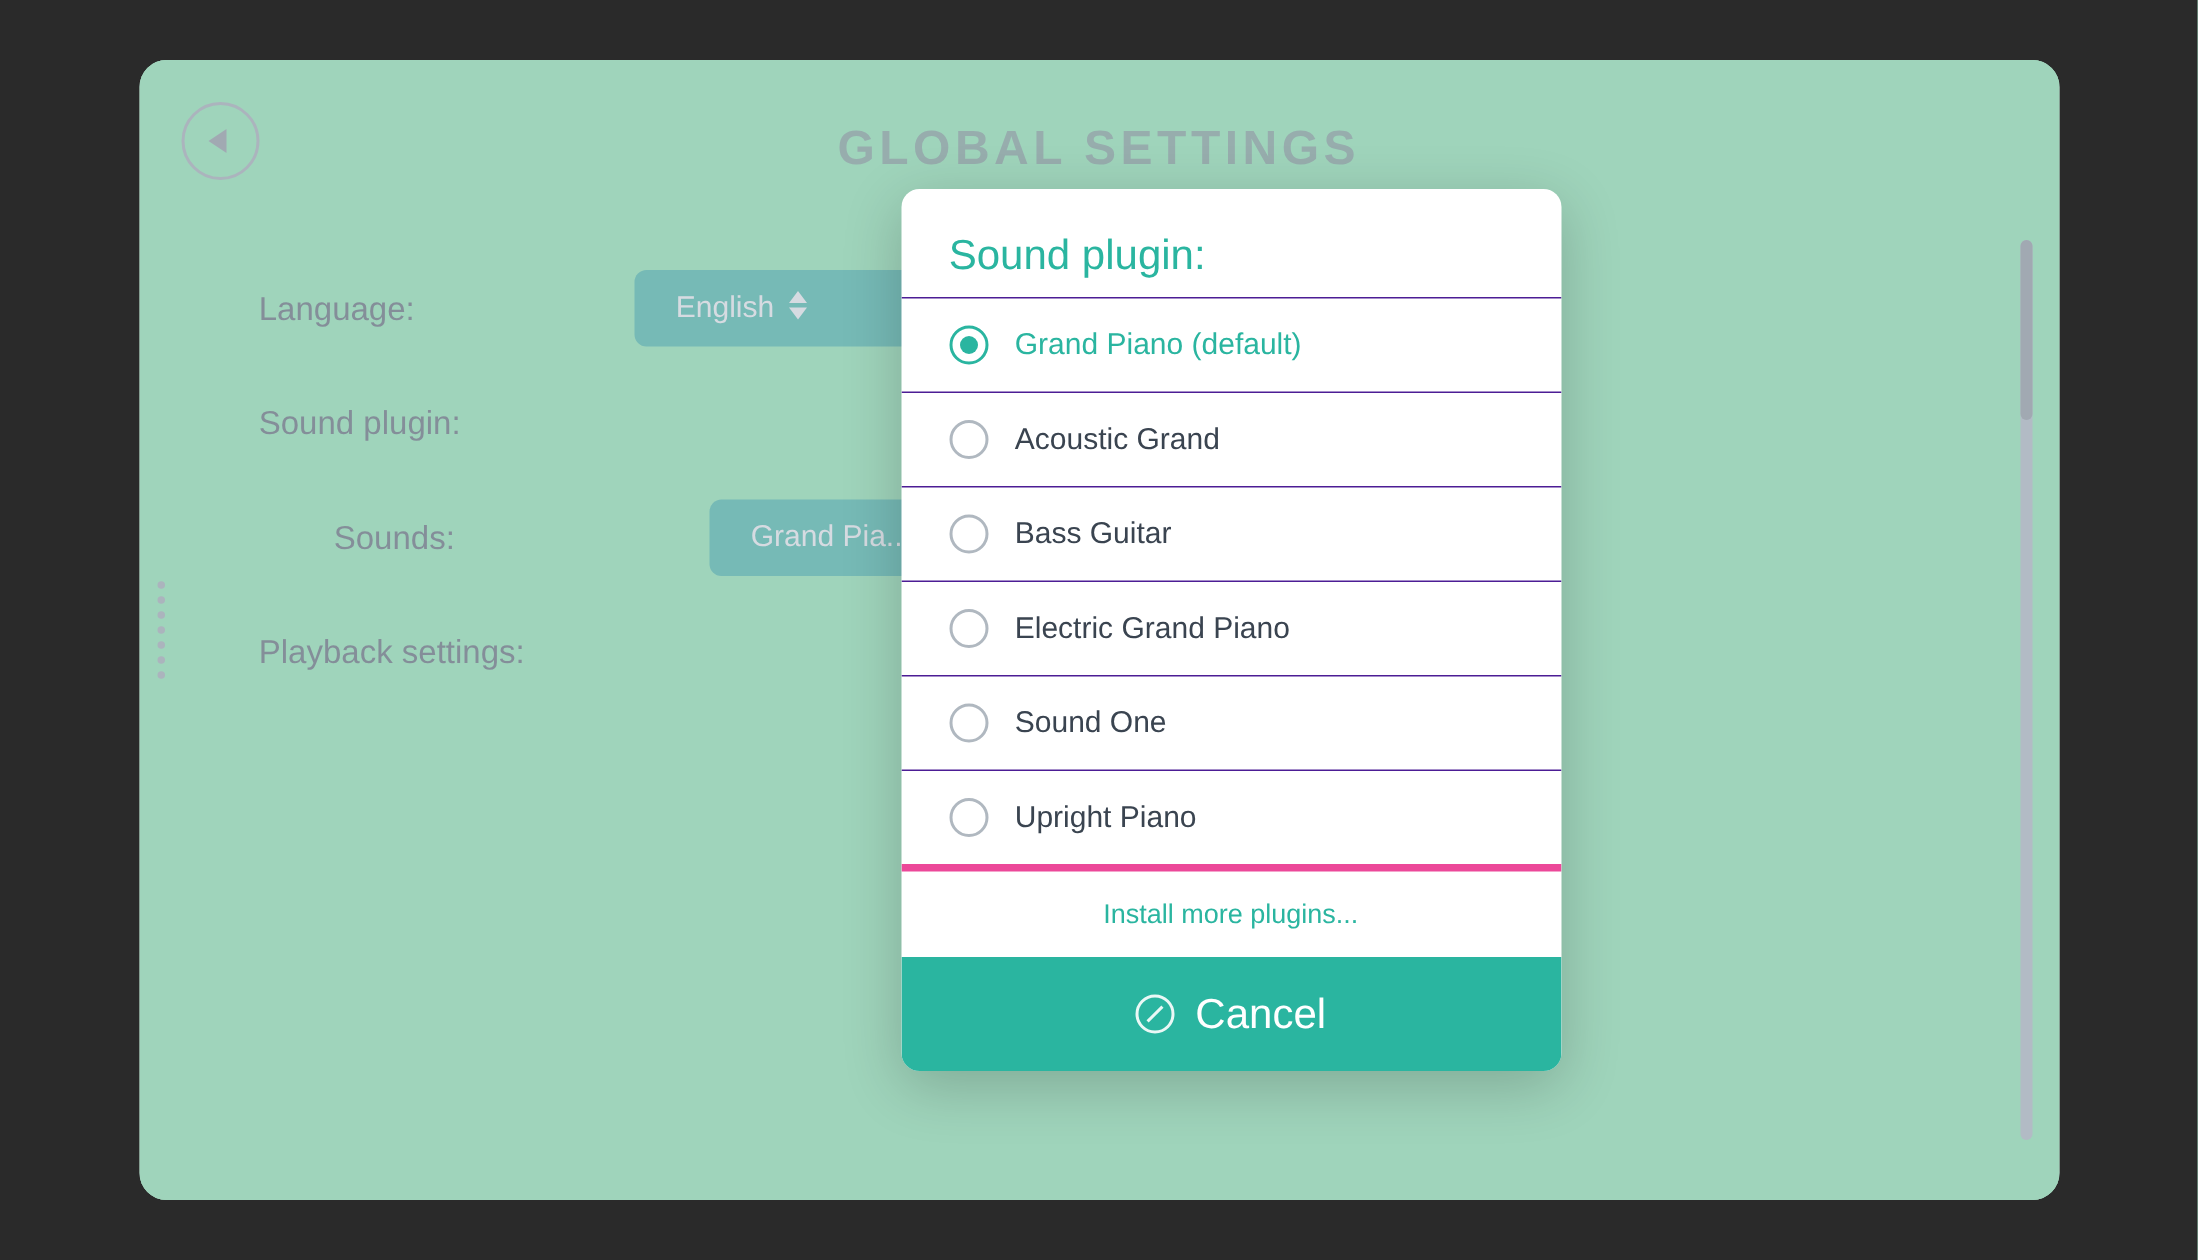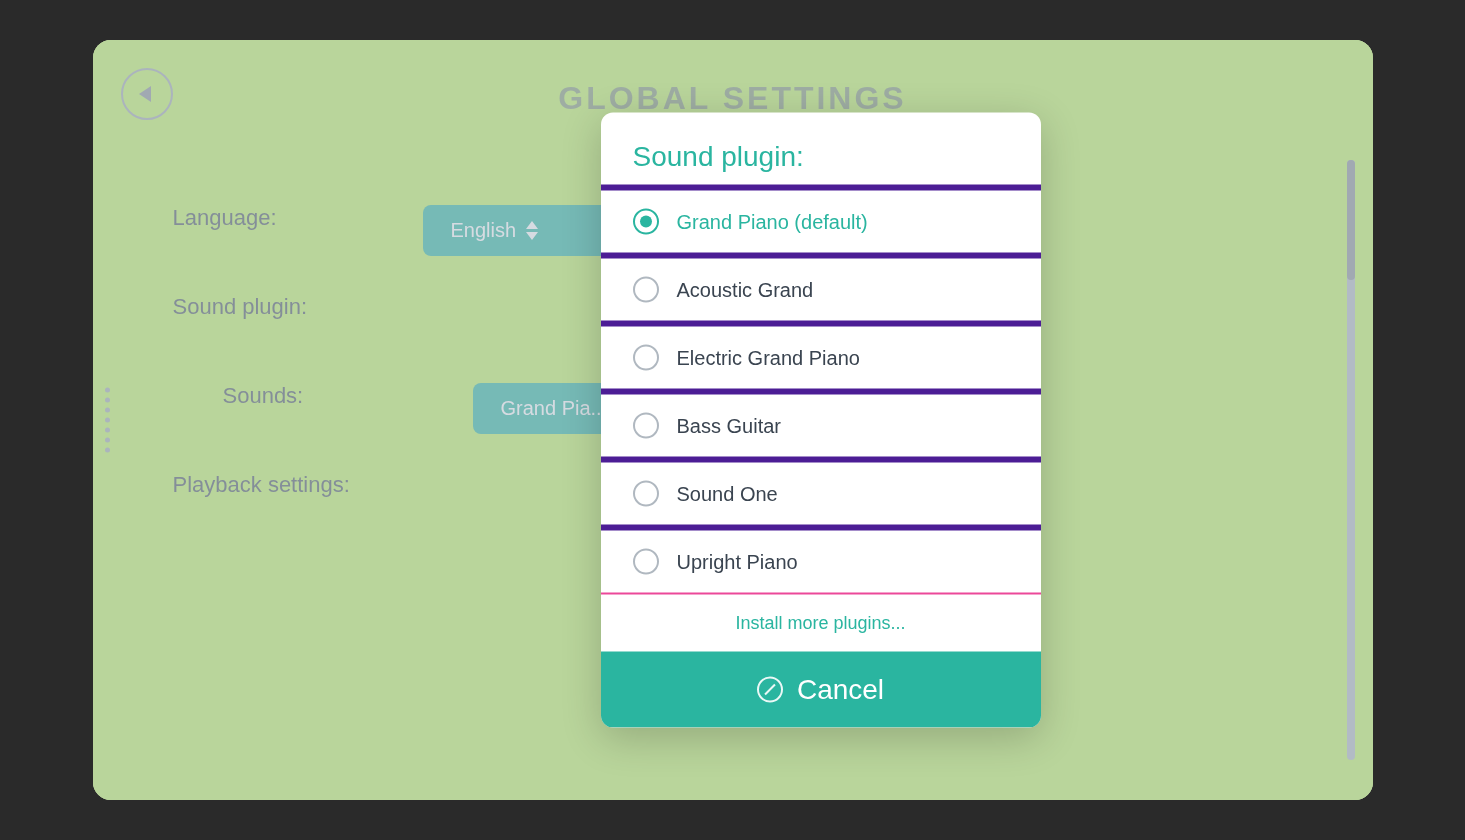--- a/index.html
+++ b/index.html
@@ -30,7 +30,7 @@
     .page-bg {
       position: absolute;
       inset: 0;
-      background: #bef264;
+      background: #86efac;
       display: flex;
       flex-direction: column;
       padding: 30px 60px;

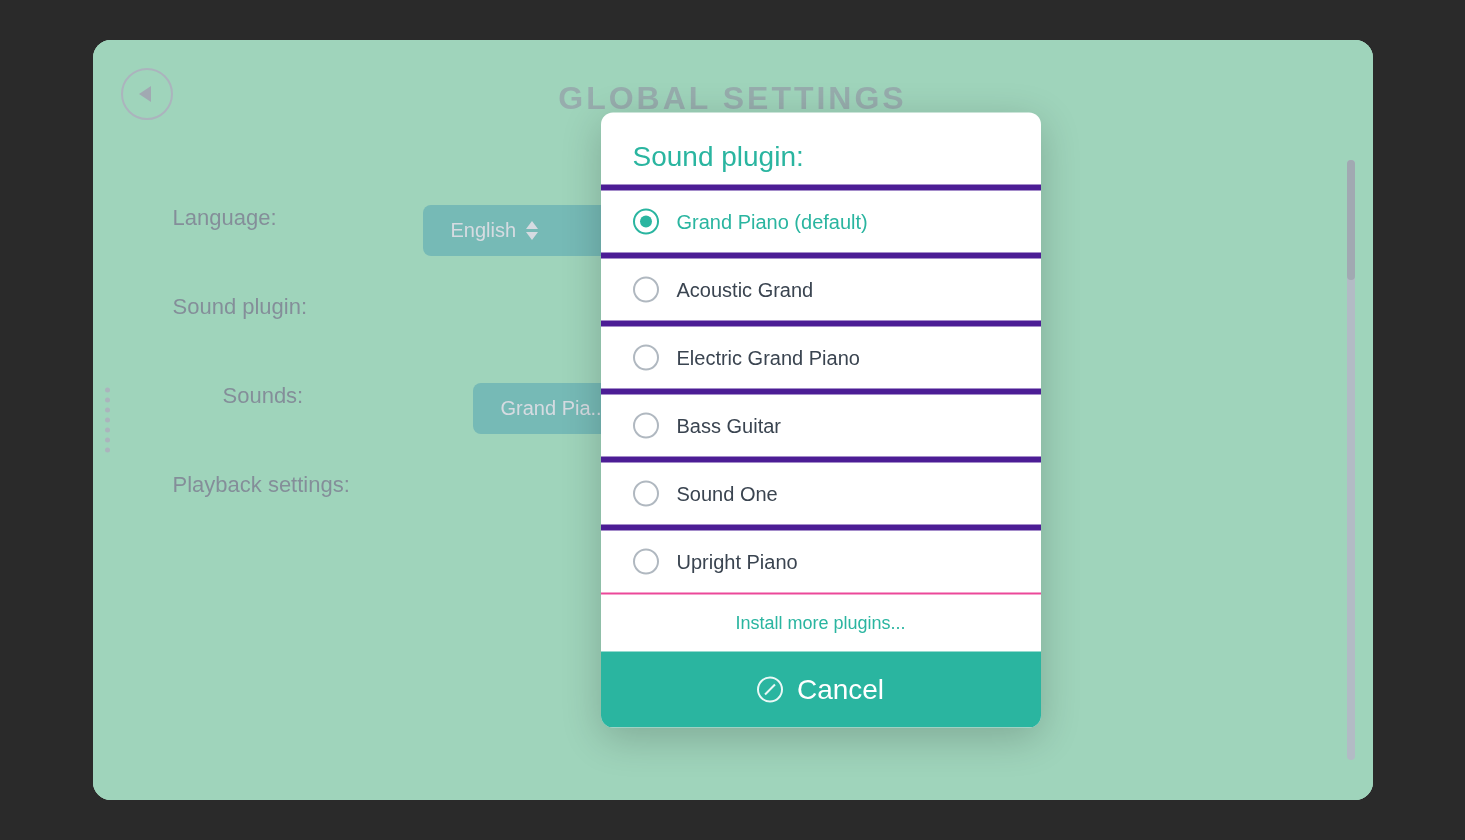--- a/index.html
+++ b/index.html
@@ -105,10 +105,8 @@
       font-weight: 500;
       cursor: pointer;
       display: flex;
-      align-items: center;
       gap: 10px;
       min-width: 200px;
-      margin-top: 25px;
     }
 
     .setting-btn .sort-icon {

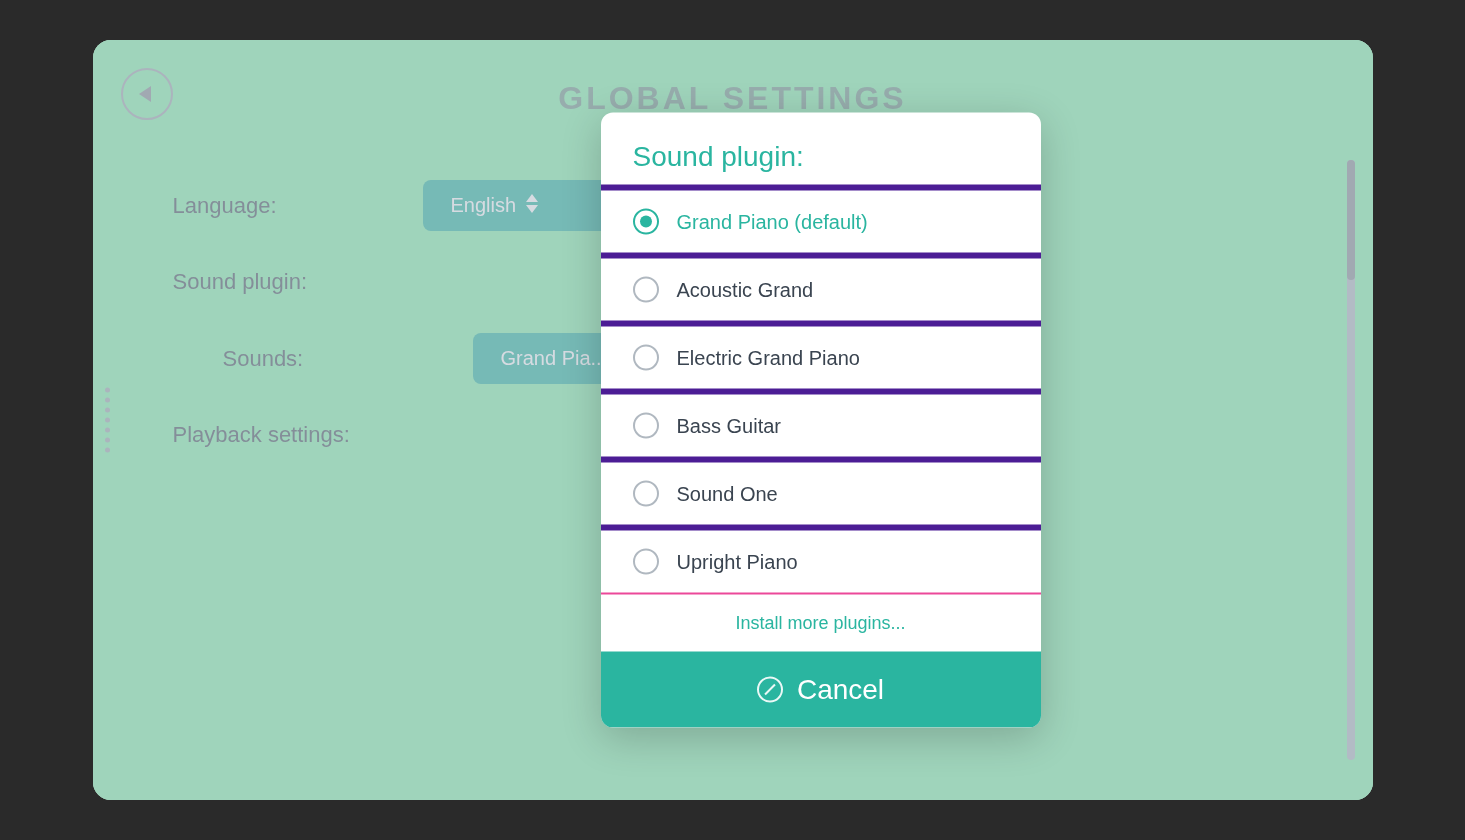--- a/index.html
+++ b/index.html
@@ -189,7 +189,7 @@
       display: flex;
       align-items: center;
       padding: 18px 32px;
-      border-top: 6px solid #4c1d95;
+      border-top: 1px solid #4c1d95;
       cursor: pointer;
       gap: 18px;
     }

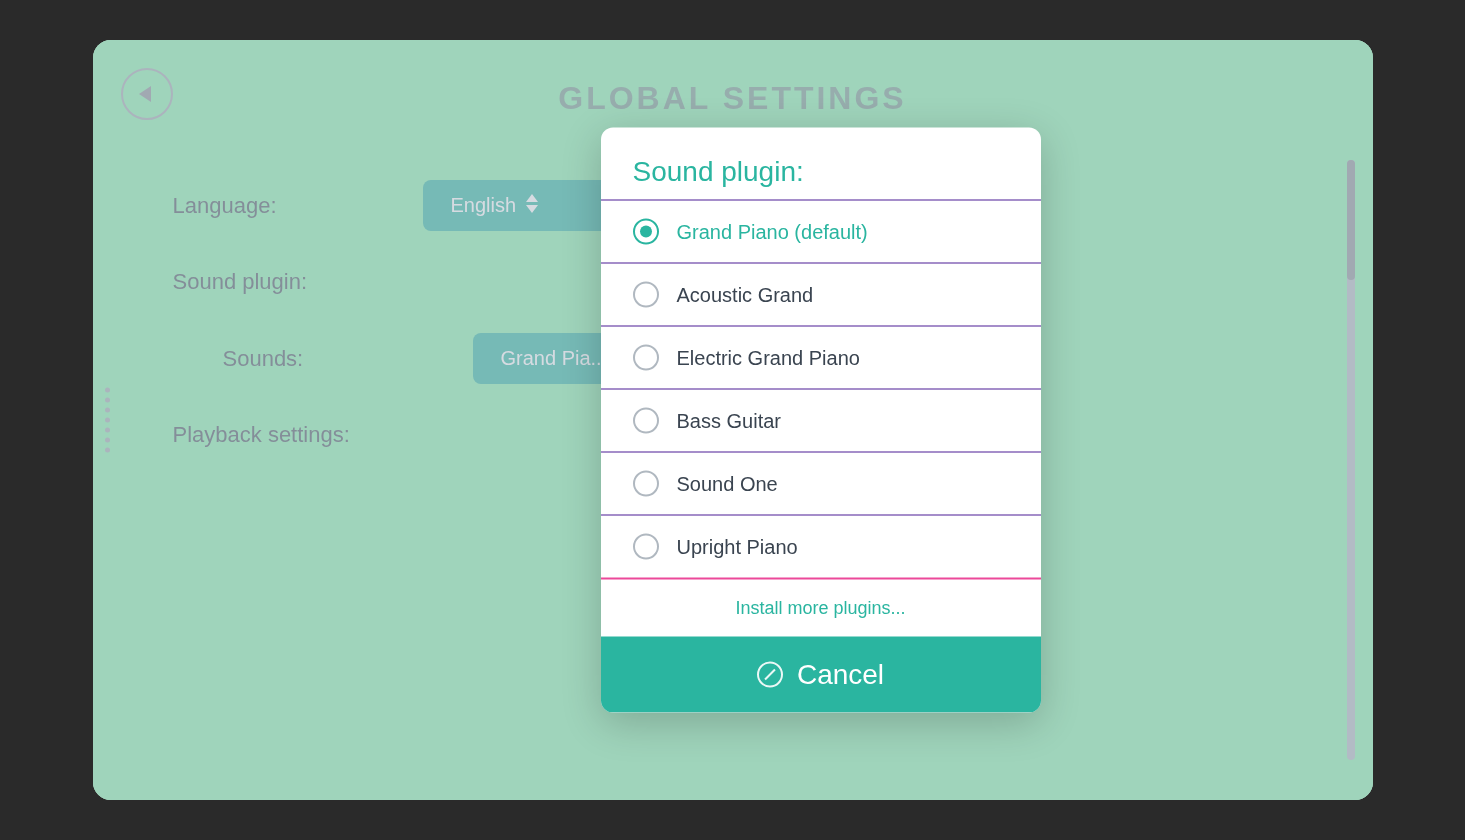--- a/index.html
+++ b/index.html
@@ -364,11 +364,11 @@
         </div>
         <div class="option-item">
           <div class="radio-outer unselected"></div>
+          <span class="option-label unselected">Bass Guitar</span>
+        </div>
+        <div class="option-item">
+          <div class="radio-outer unselected"></div>
           <span class="option-label unselected">Electric Grand Piano</span>
-        </div>
-        <div class="option-item">
-          <div class="radio-outer unselected"></div>
-          <span class="option-label unselected">Bass Guitar</span>
         </div>
         <div class="option-item">
           <div class="radio-outer unselected"></div>

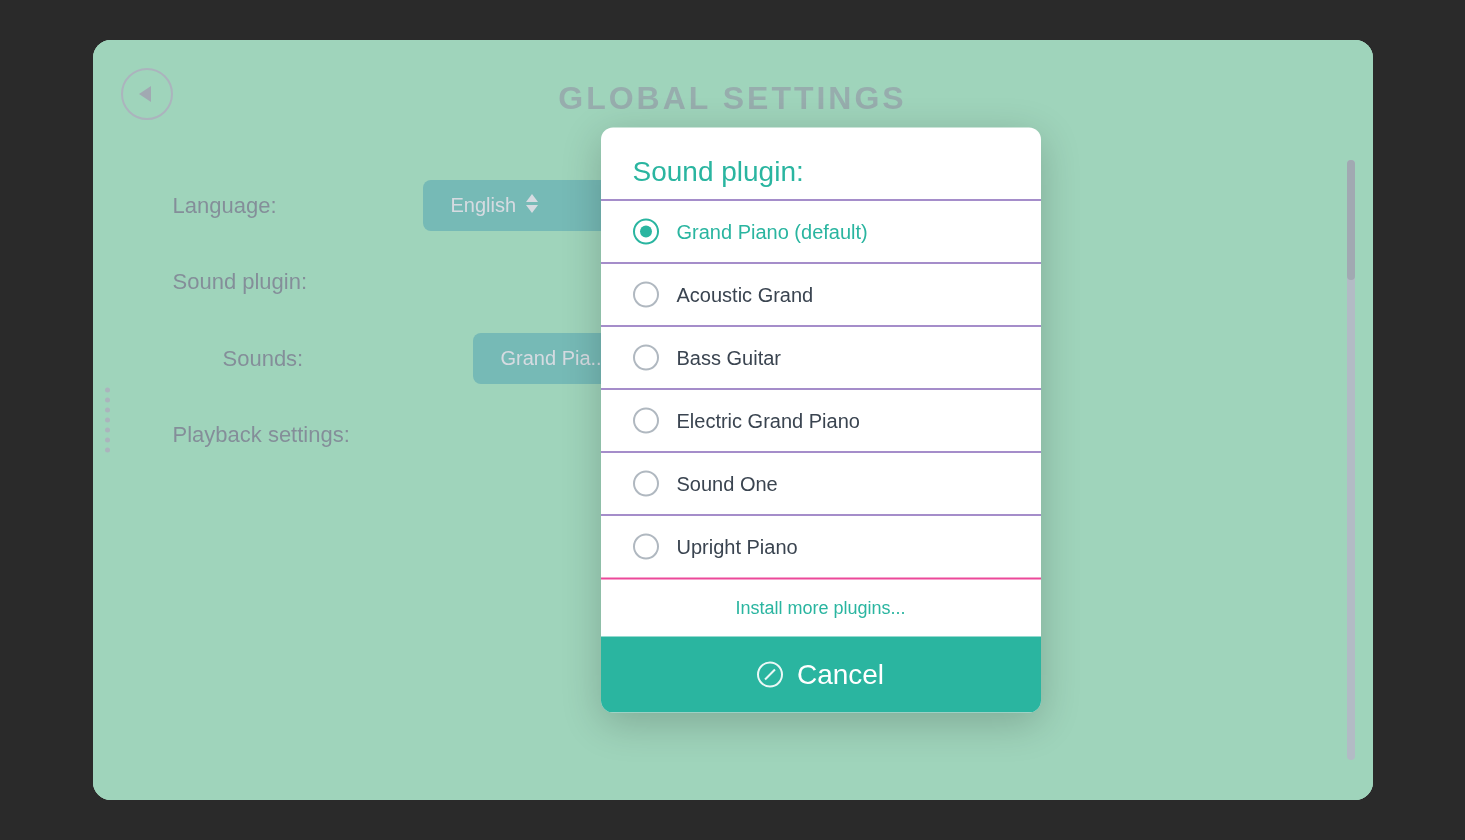--- a/index.html
+++ b/index.html
@@ -233,7 +233,7 @@
       font-size: 18px;
       color: #2ab5a0;
       cursor: pointer;
-      border-top: 2px solid #ec4899;
+      border-top: 5px solid #ec4899;
     }
 
     .cancel-btn {

